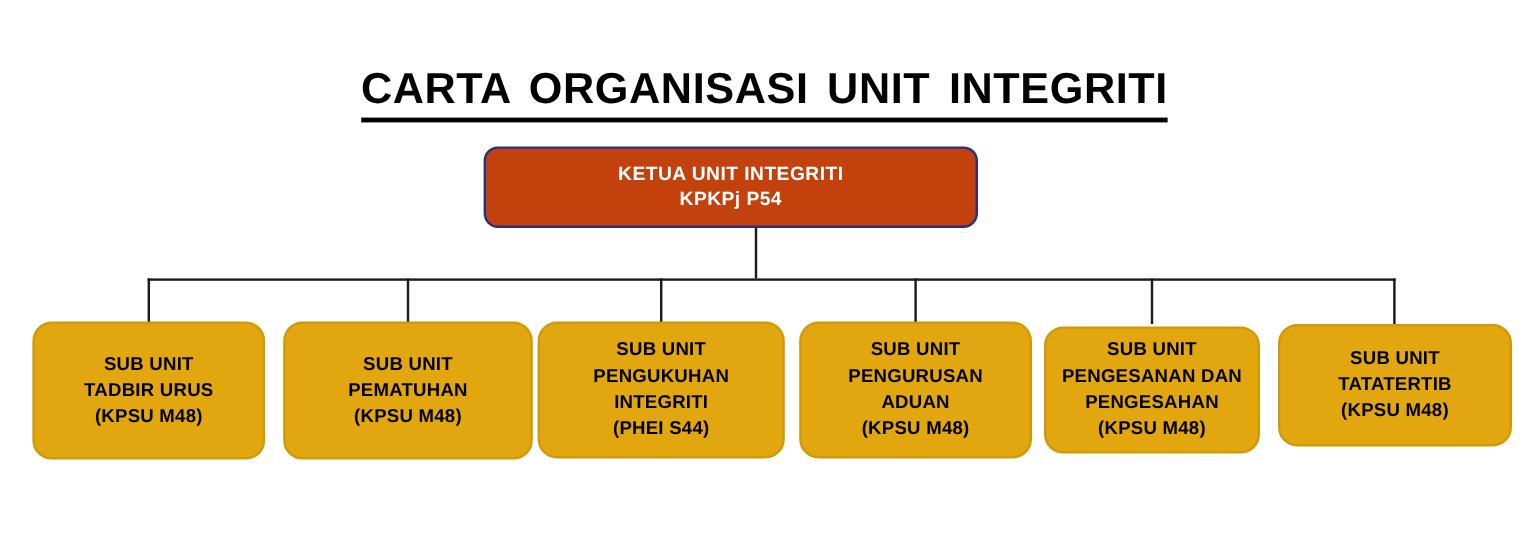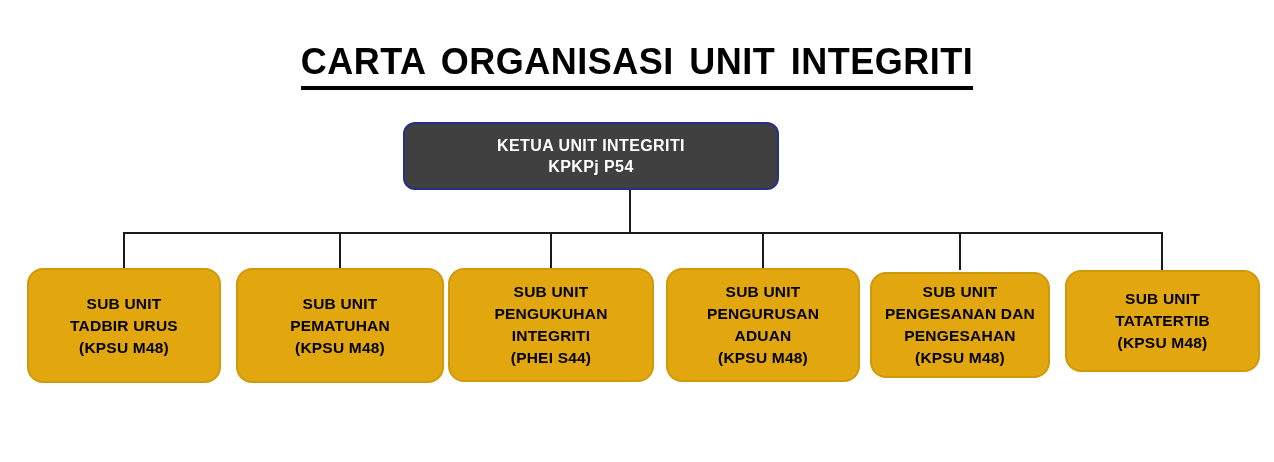--- a/index.html
+++ b/index.html
@@ -19,7 +19,7 @@
   
   .title-wrap {
     position: absolute;
-    top: 41px;
+    top: 53px;
     left: 0;
     width: 100%;
     text-align: center;

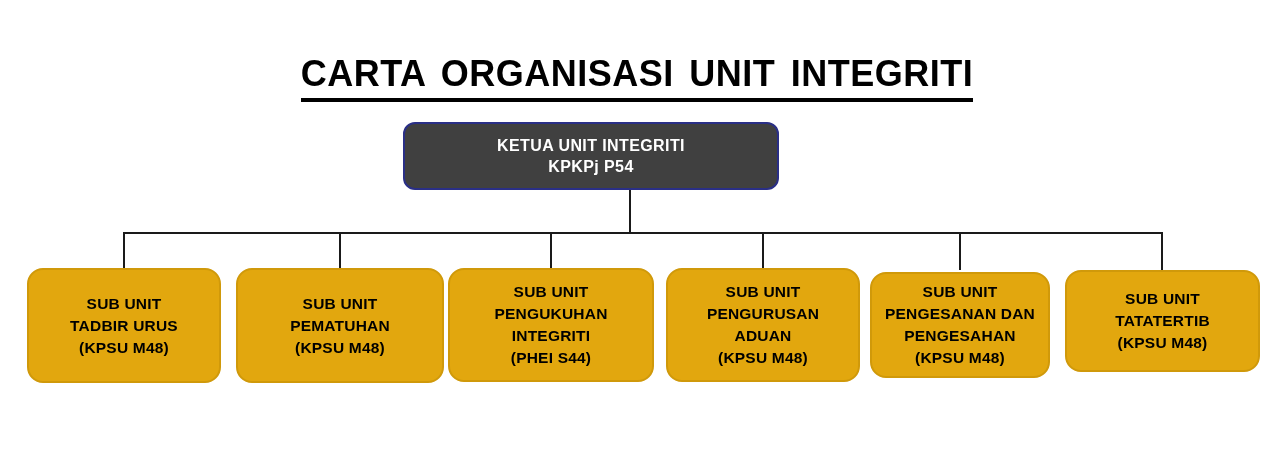--- a/index.html
+++ b/index.html
@@ -41,9 +41,9 @@
     position: absolute;
     left: 403px;
     top: 122px;
-    width: 376px;
+    width: 412px;
     height: 68px;
-    background: #404040;
+    background: #c2410c;
     border: 2px solid #2a2f86;
     border-radius: 12px;
     box-sizing: border-box;

